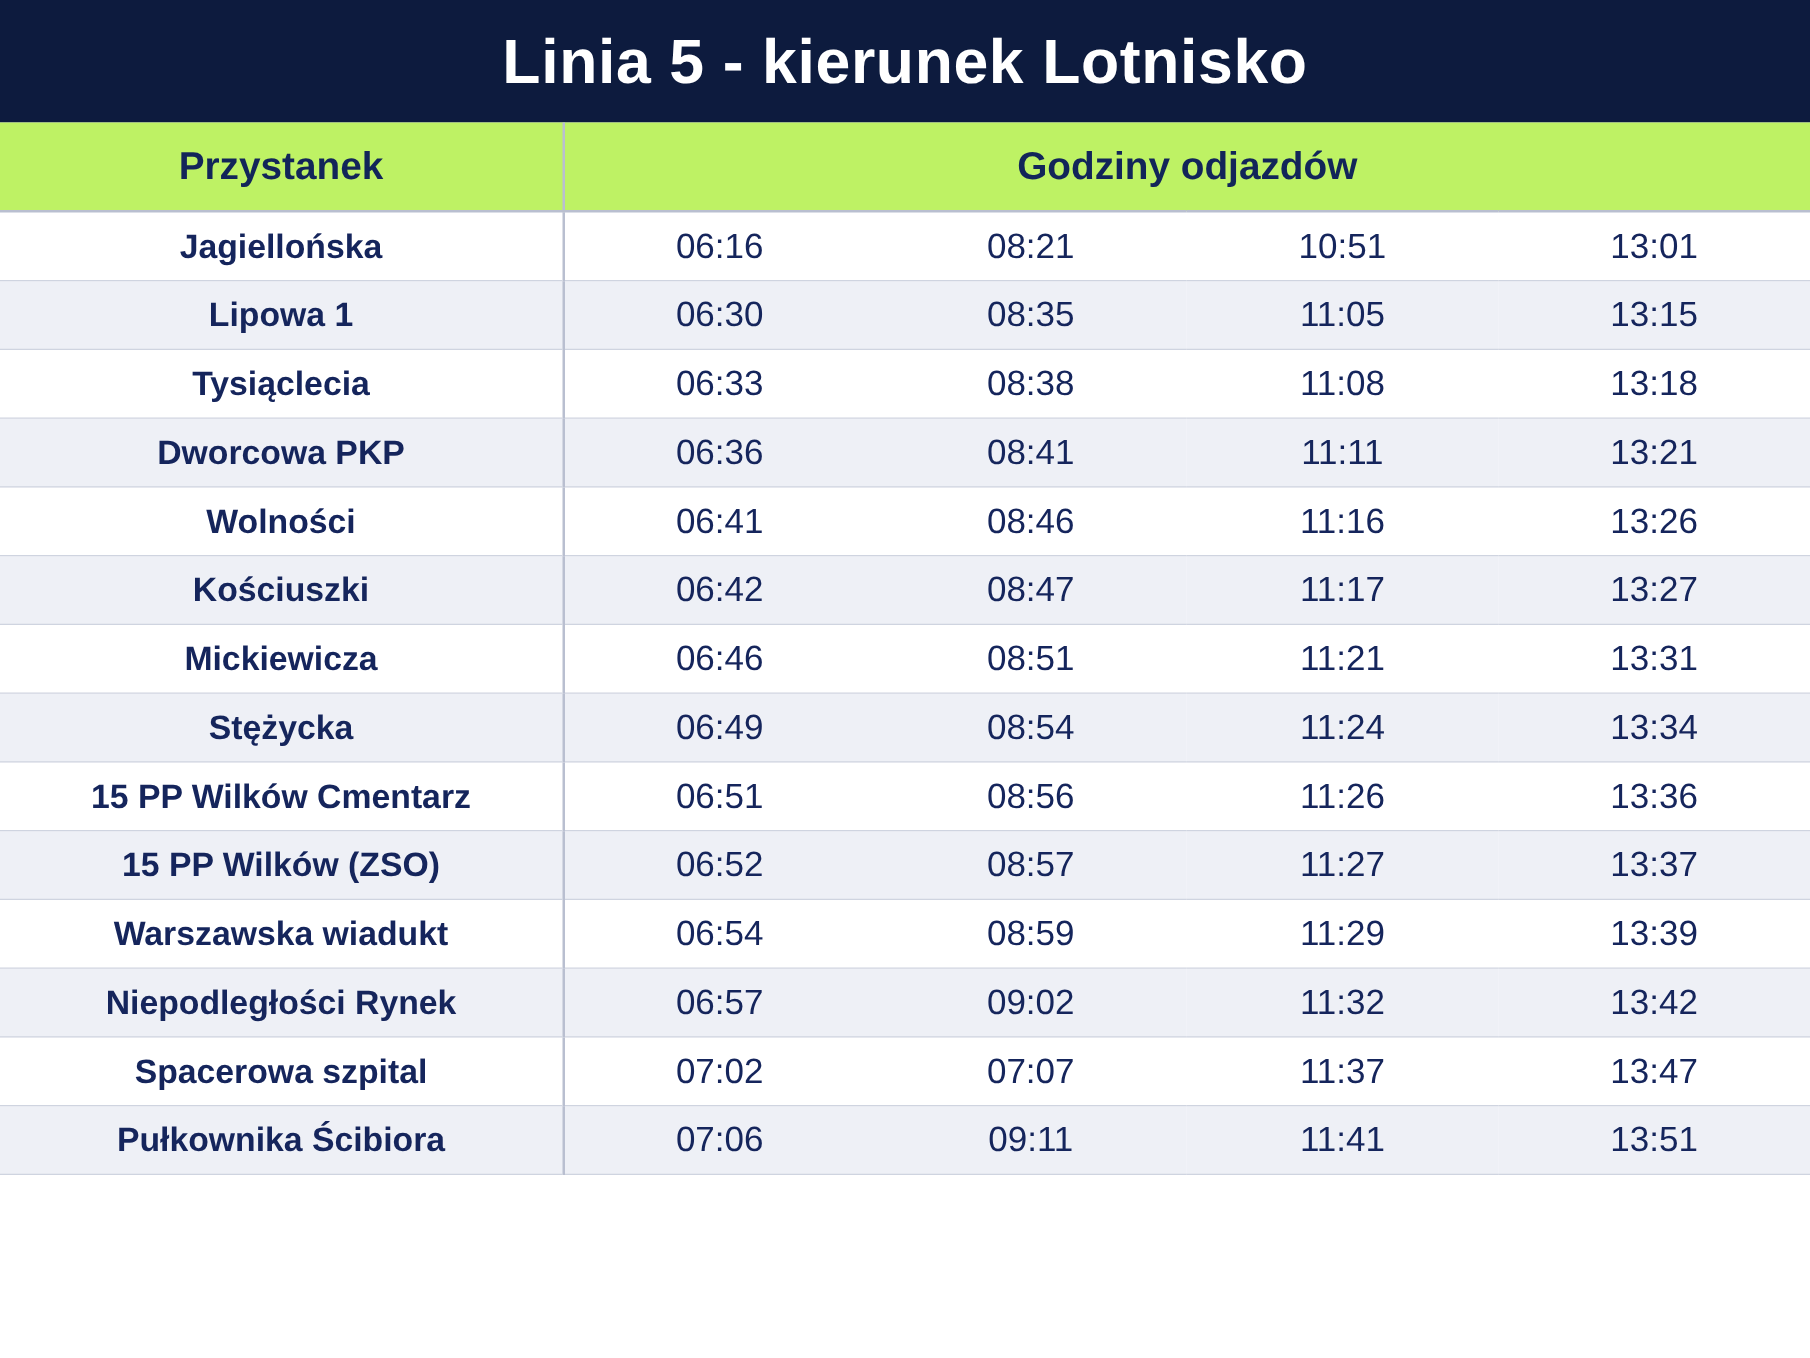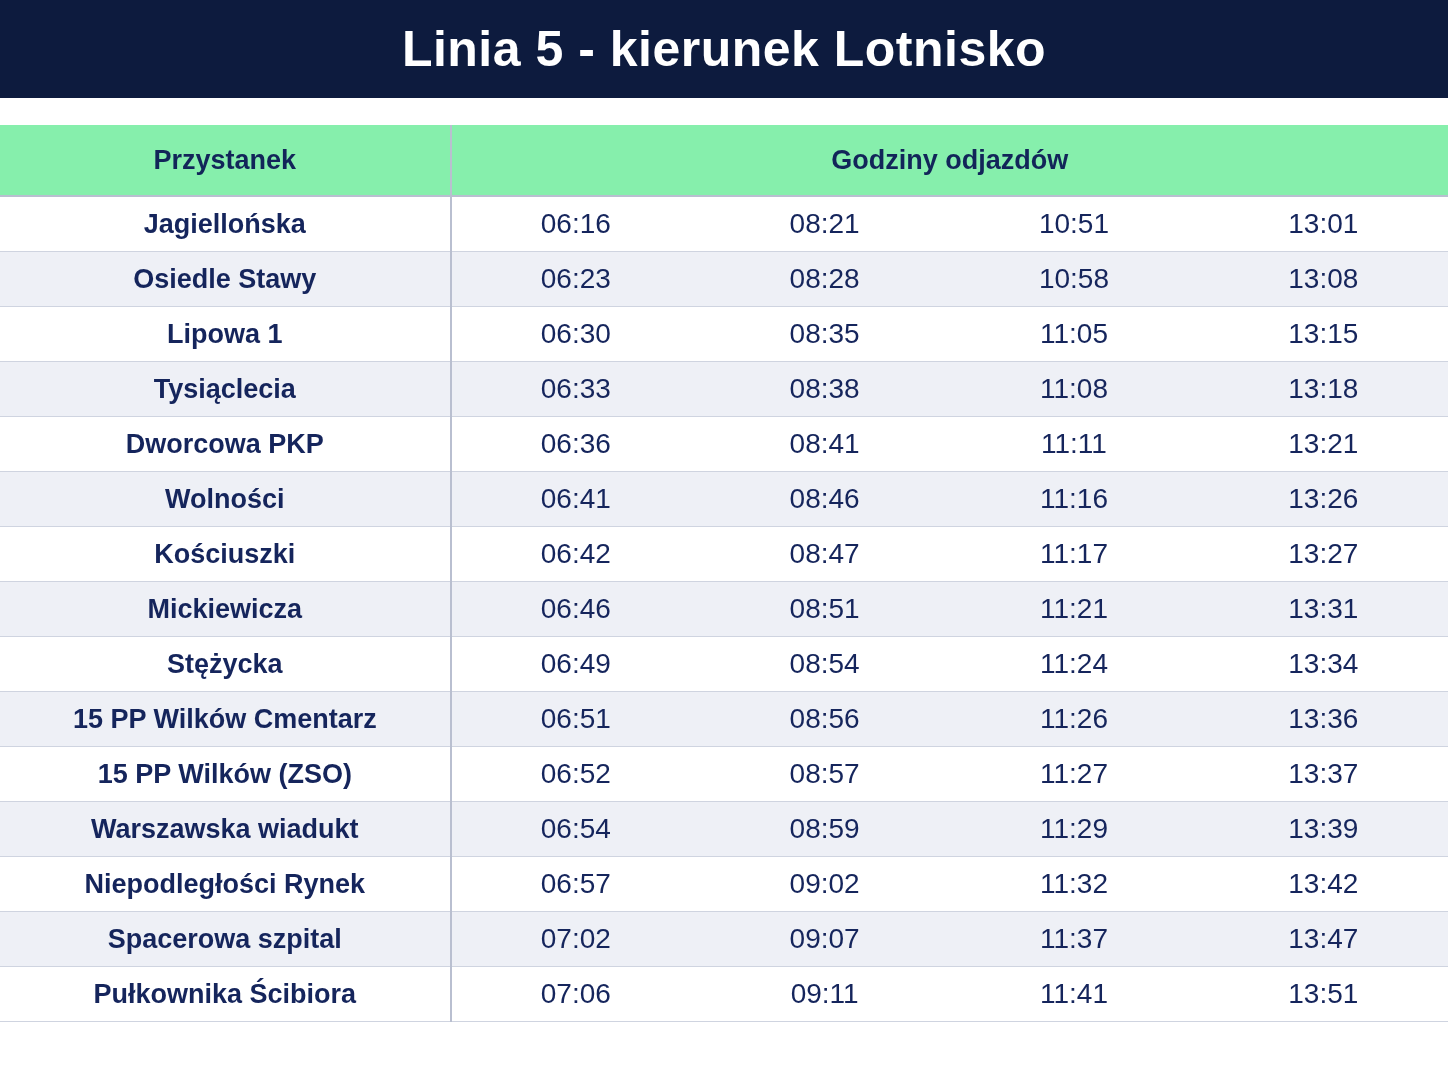--- a/index.html
+++ b/index.html
@@ -21,7 +21,6 @@
     display: flex;
     flex-direction: column;
     background: #ffffff;
-    gap: 27px;
   }
 
   

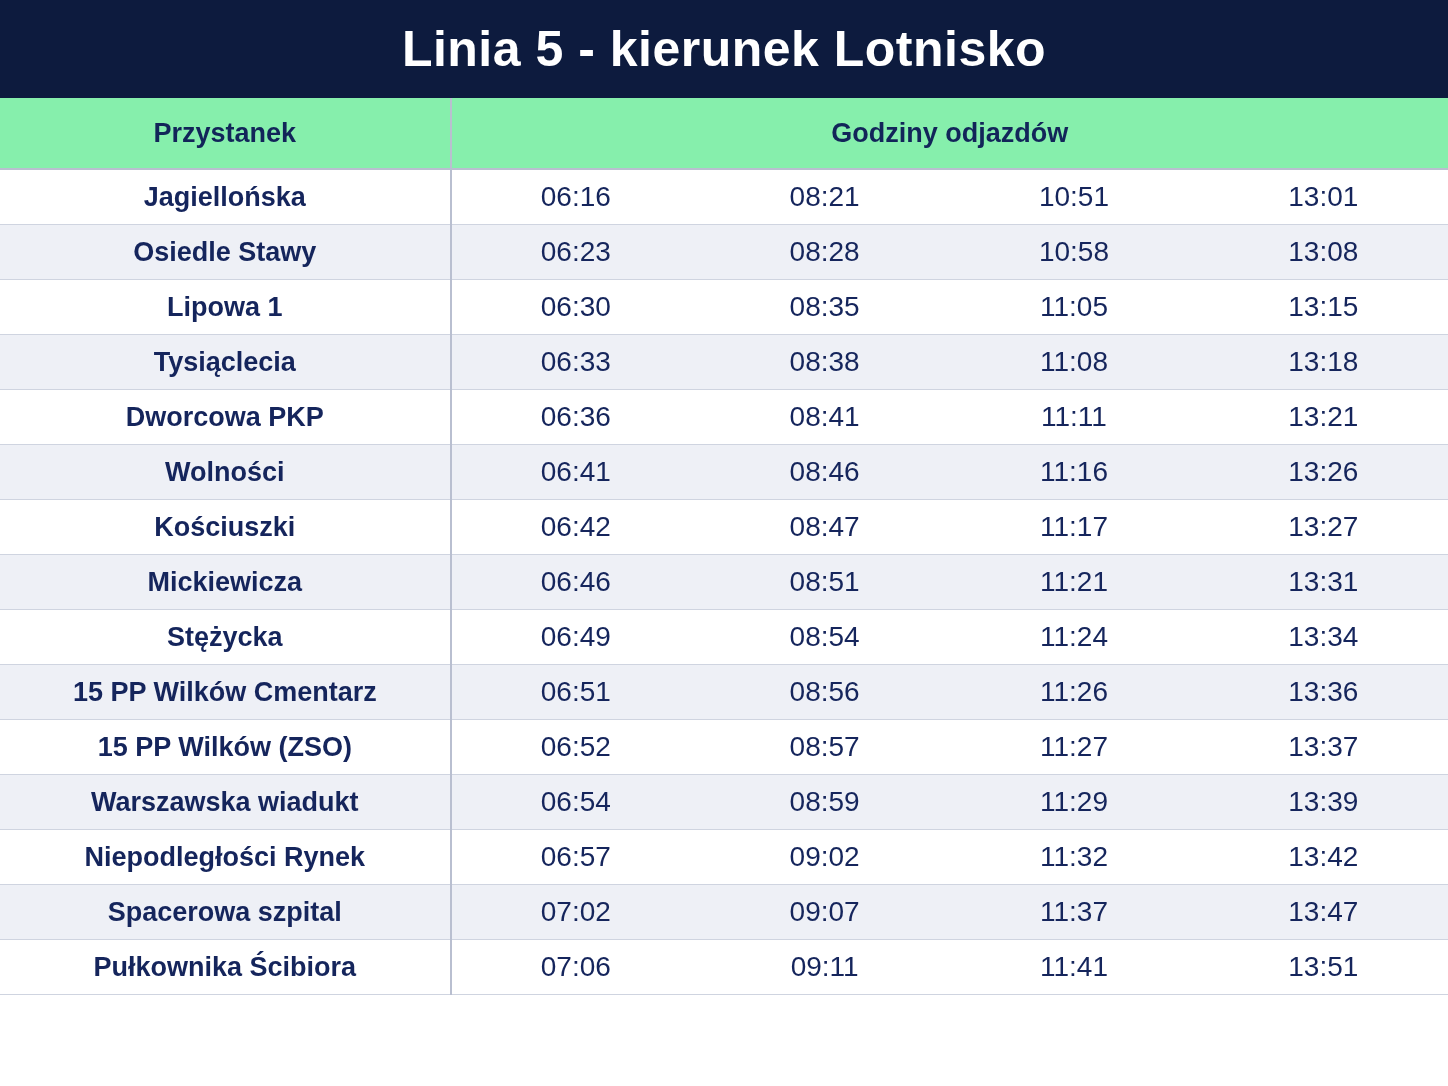--- a/index.html
+++ b/index.html
@@ -51,9 +51,9 @@
   col.time-col   { width: 249px; }
 
   thead th {
-    background: #86efac;
+    background: #bef264;
     color: #122559;
-    font-size: 27px;
+    font-size: 31px;
     font-weight: bold;
     height: 68px;
     vertical-align: middle;

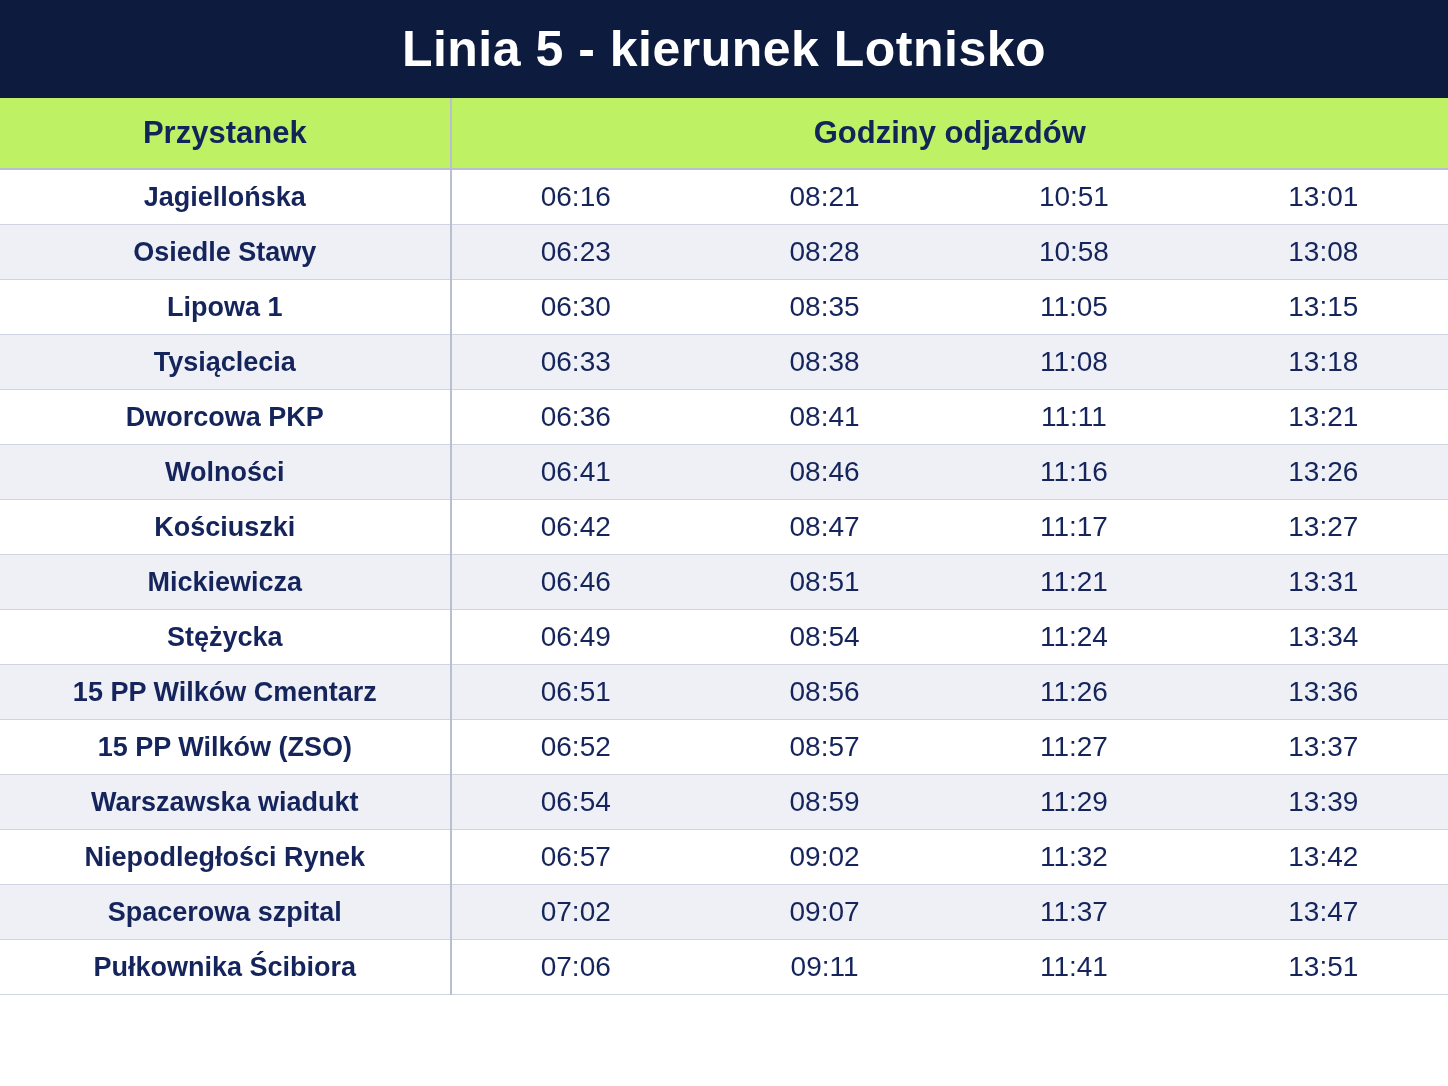--- a/index.html
+++ b/index.html
@@ -123,13 +123,6 @@
           <td class="time-cell">13:01</td>
         </tr>
         <tr>
-          <td class="stop-cell">Osiedle Stawy</td>
-          <td class="time-cell">06:23</td>
-          <td class="time-cell">08:28</td>
-          <td class="time-cell">10:58</td>
-          <td class="time-cell">13:08</td>
-        </tr>
-        <tr>
           <td class="stop-cell">Lipowa 1</td>
           <td class="time-cell">06:30</td>
           <td class="time-cell">08:35</td>

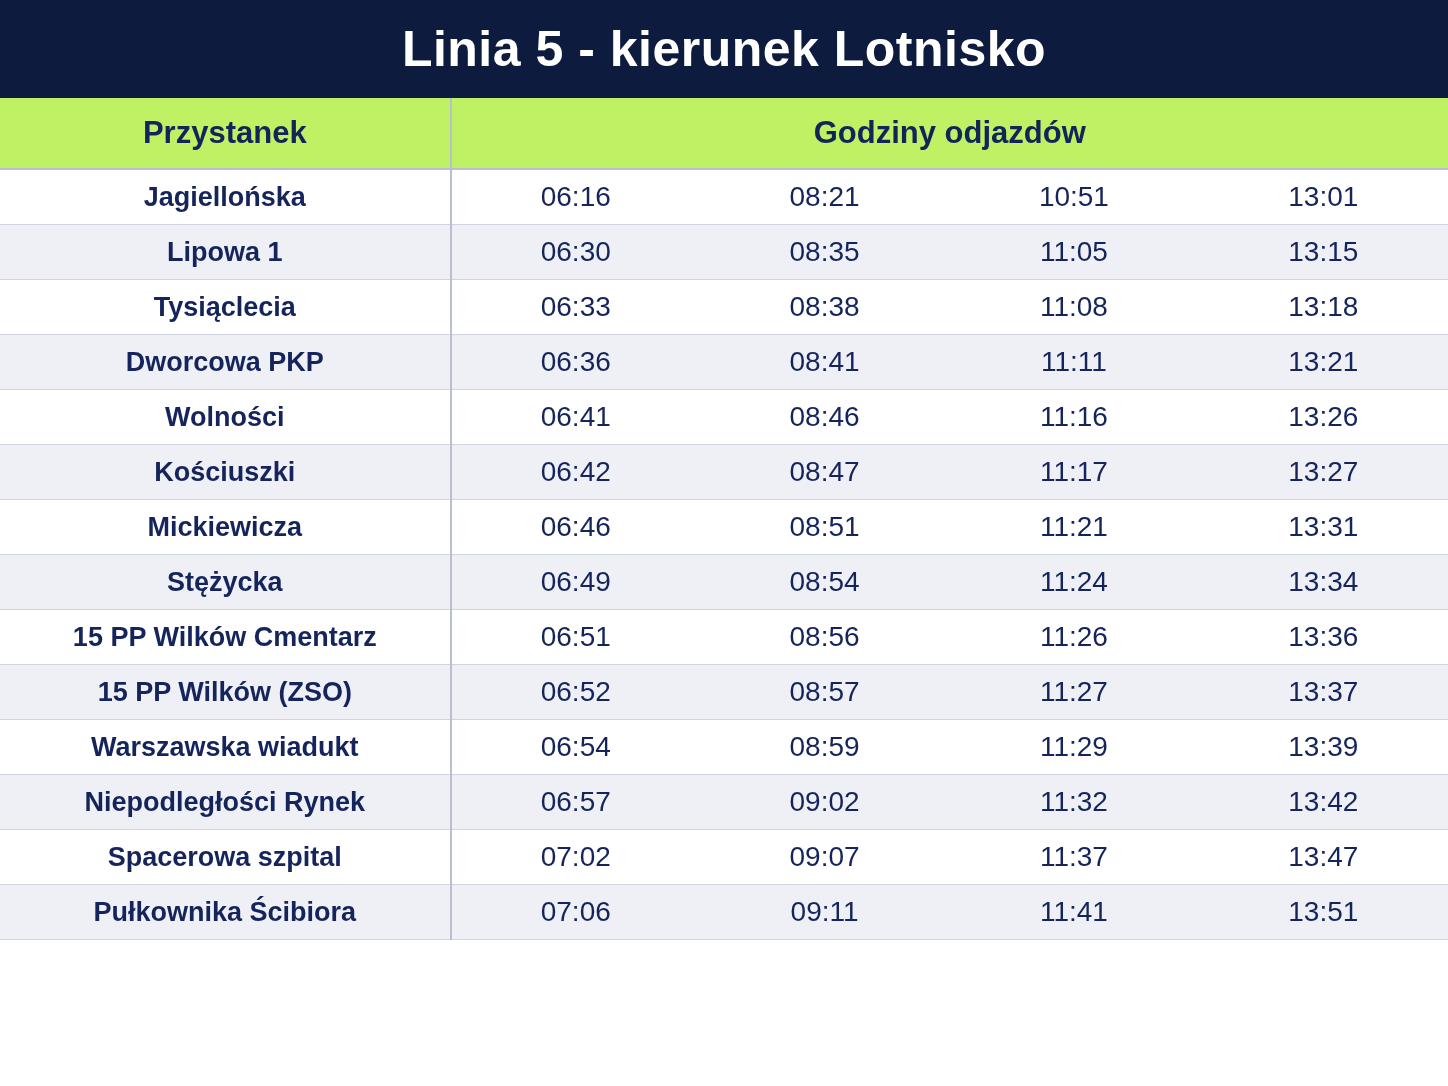--- a/index.html
+++ b/index.html
@@ -202,7 +202,7 @@
         <tr>
           <td class="stop-cell">Spacerowa szpital</td>
           <td class="time-cell">07:02</td>
-          <td class="time-cell">09:07</td>
+          <td class="time-cell">07:07</td>
           <td class="time-cell">11:37</td>
           <td class="time-cell">13:47</td>
         </tr>

